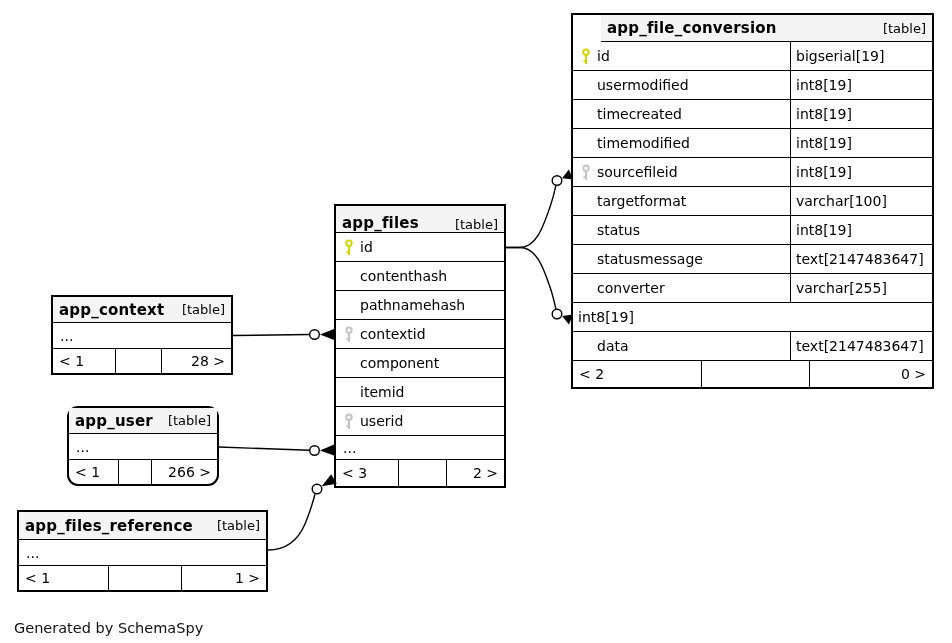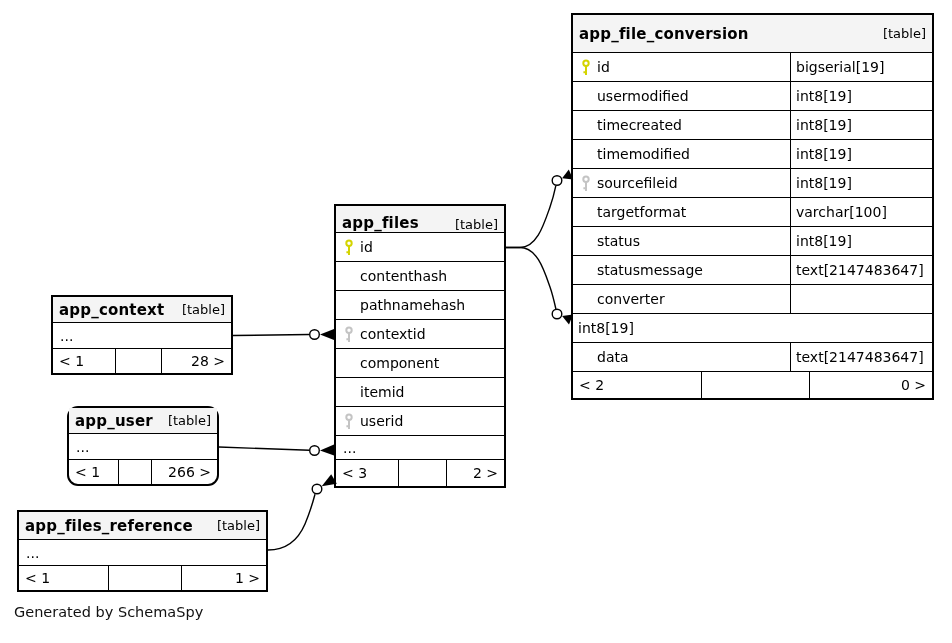--- a/index.html
+++ b/index.html
@@ -54,7 +54,7 @@
 
   
   #t-conv{left:571px;top:13px;width:363px;}
-  #t-conv .tbl-header{height:38px;}
+  #t-conv .tbl-header{height:27px;margin-left:28px;}
   #t-conv .tfoot{height:26px;grid-template-columns:129px 108px 1fr;}
 
   #t-files{left:334px;top:204px;width:172px;}

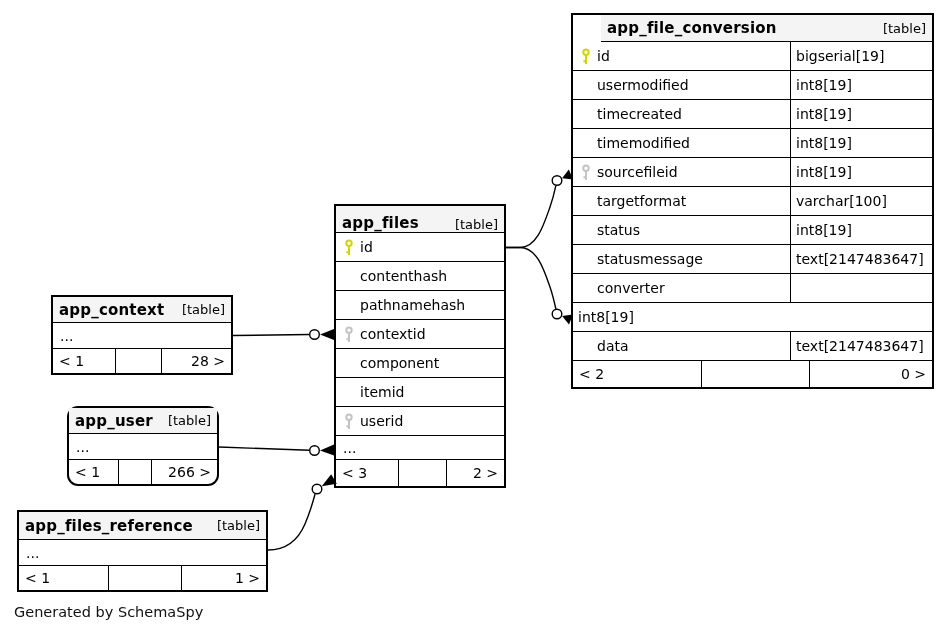--- a/index.html
+++ b/index.html
@@ -200,6 +200,7 @@
           <span class="keyslot"></span>
           <span>converter</span>
         </div>
+      <div class="cell type">varchar[255]</div>
     </div>
     <div class="row">
       <div class="cell type">int8[19]</div>

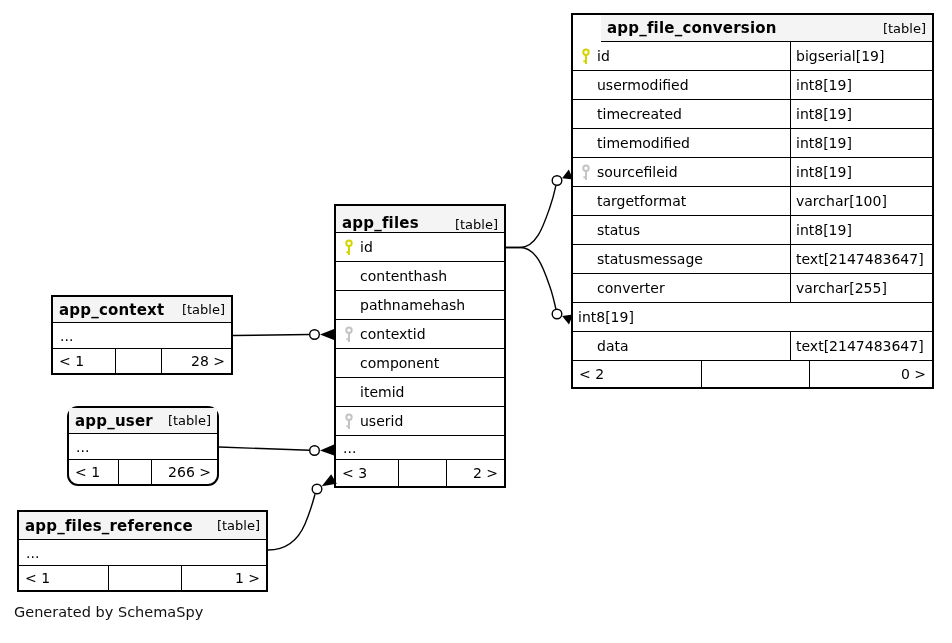--- a/index.html
+++ b/index.html
@@ -83,7 +83,7 @@
   .edge-arrow{fill:#000;stroke:none;}
 
   #generator-note{
-    position:absolute;left:14px;top:604px;font-size:14.5px;color:#111;
+    position:absolute;left:14px;top:620px;font-size:14.5px;color:#111;
   }
 </style>
 </head>

